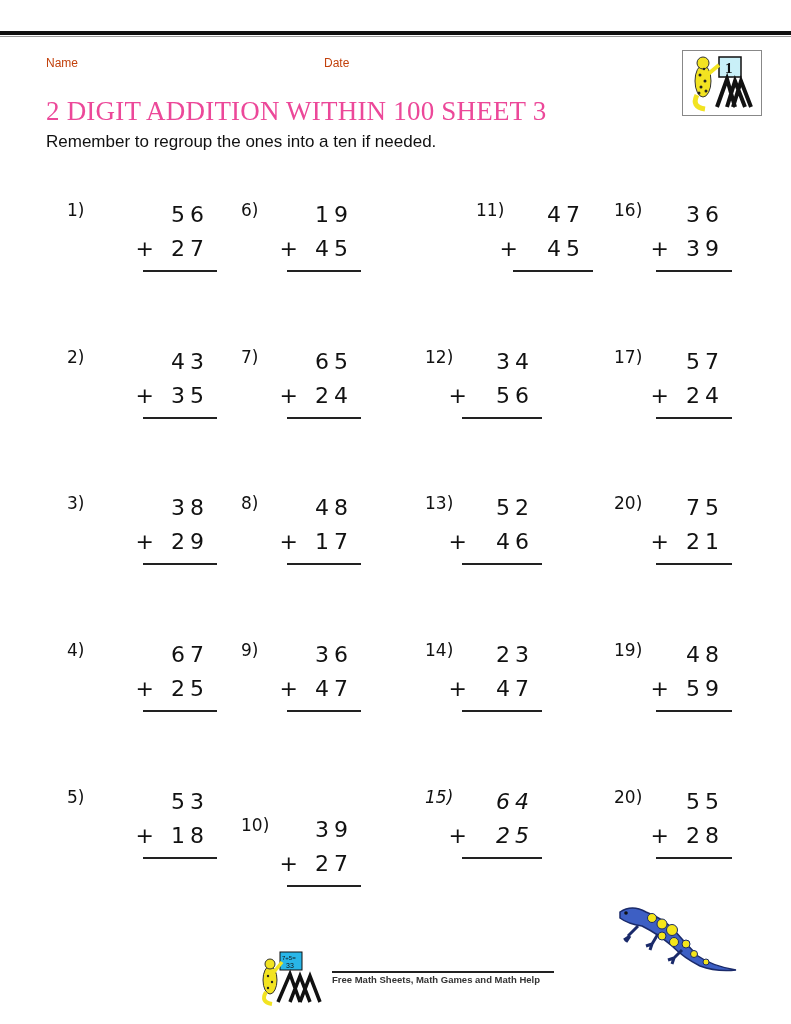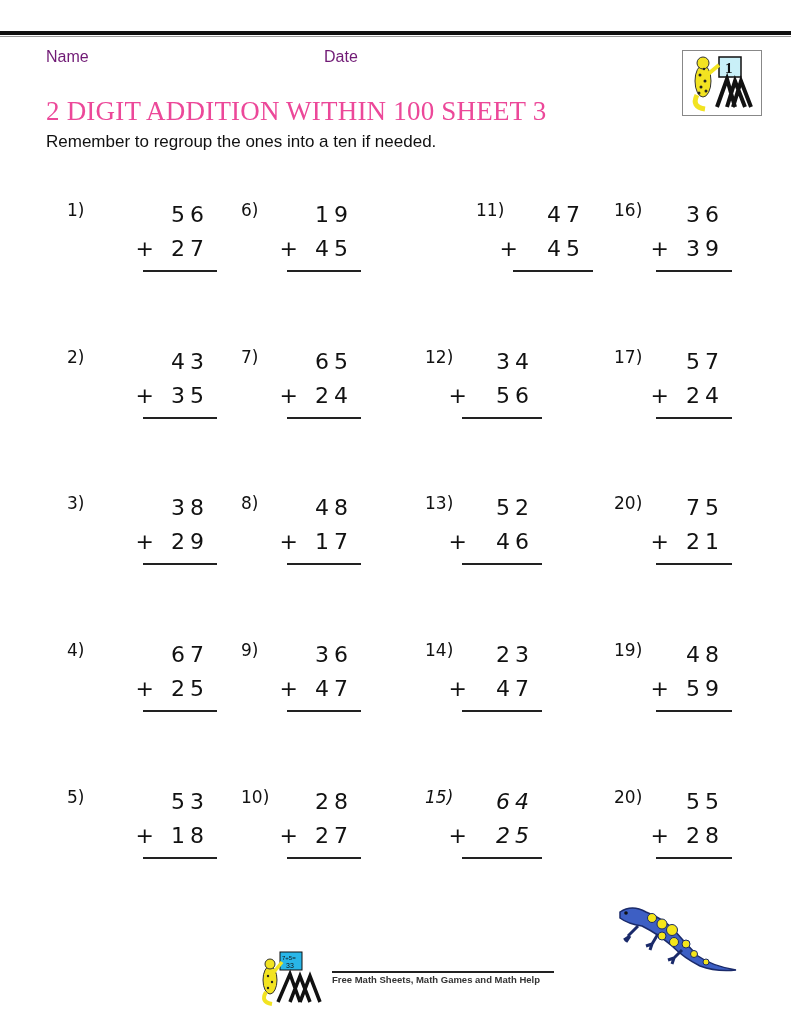--- a/index.html
+++ b/index.html
@@ -9,7 +9,7 @@
   }
   .top-rule { position: absolute; left: 0; top: 31px; width: 791px; height: 4px; background: #111; }
   .top-rule2 { position: absolute; left: 0; top: 36px; width: 791px; height: 1px; background: #999; }
-  .label { position: absolute; top: 48px; font-size: 16px; font-family: "Liberation Sans", sans-serif; color: #701a75; }
+  .label { position: absolute; top: 56px; font-size: 12px; font-family: "Liberation Sans", sans-serif; color: #c2410c; }
   .title { position: absolute; left: 46px; top: 96px; font-family: "Liberation Serif", serif; font-size: 27px; color: #ec4899; letter-spacing: 0.2px; }
   .subtitle { position: absolute; left: 46px; top: 132px; font-family: "Liberation Sans", sans-serif; font-size: 17px; color: #111; }
   .logo-box { position: absolute; left: 682px; top: 50px; width: 78px; height: 64px; border: 1px solid #888; background: #fff; }

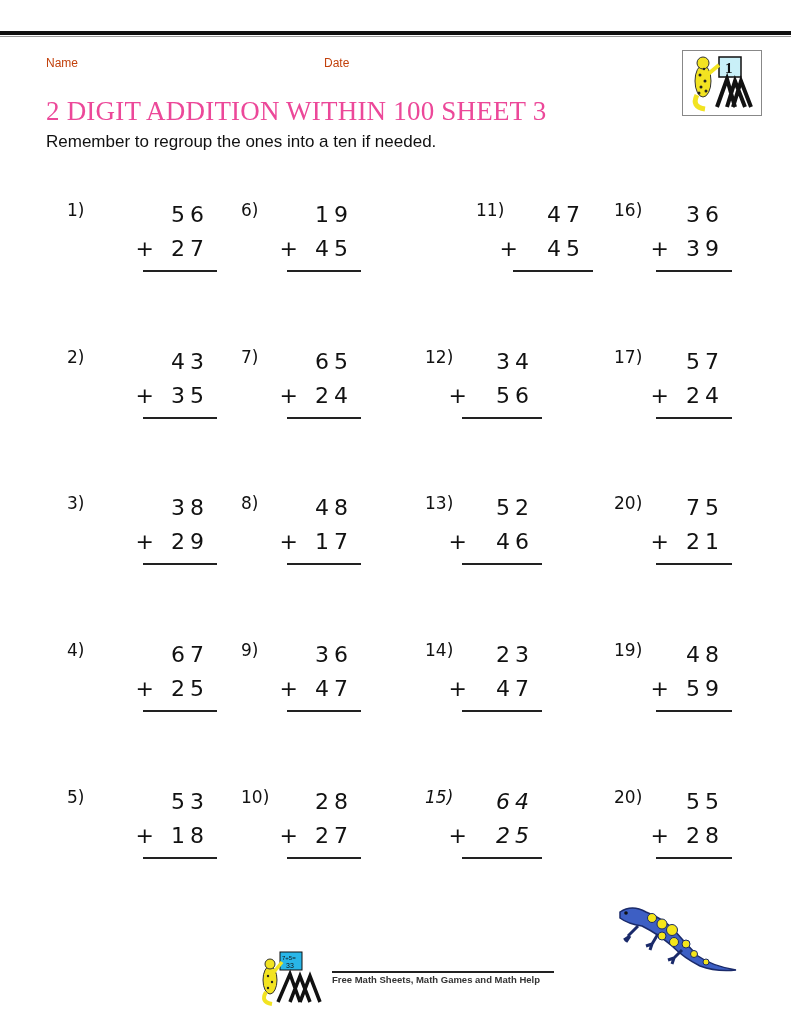--- a/index.html
+++ b/index.html
@@ -109,7 +109,7 @@
   <span class="bot-num">+ 47</span>
   <div class="answer-line"></div>
 </div>
-<div class="problem" style="left:241px; top:787px; width:120px;text-align:center;">
+<div class="problem" style="left:241px; top:815px; width:120px;text-align:center;">
   <span class="pnum">10)</span>
   <span class="top-num">28</span>
   <span class="bot-num">+ 27</span>

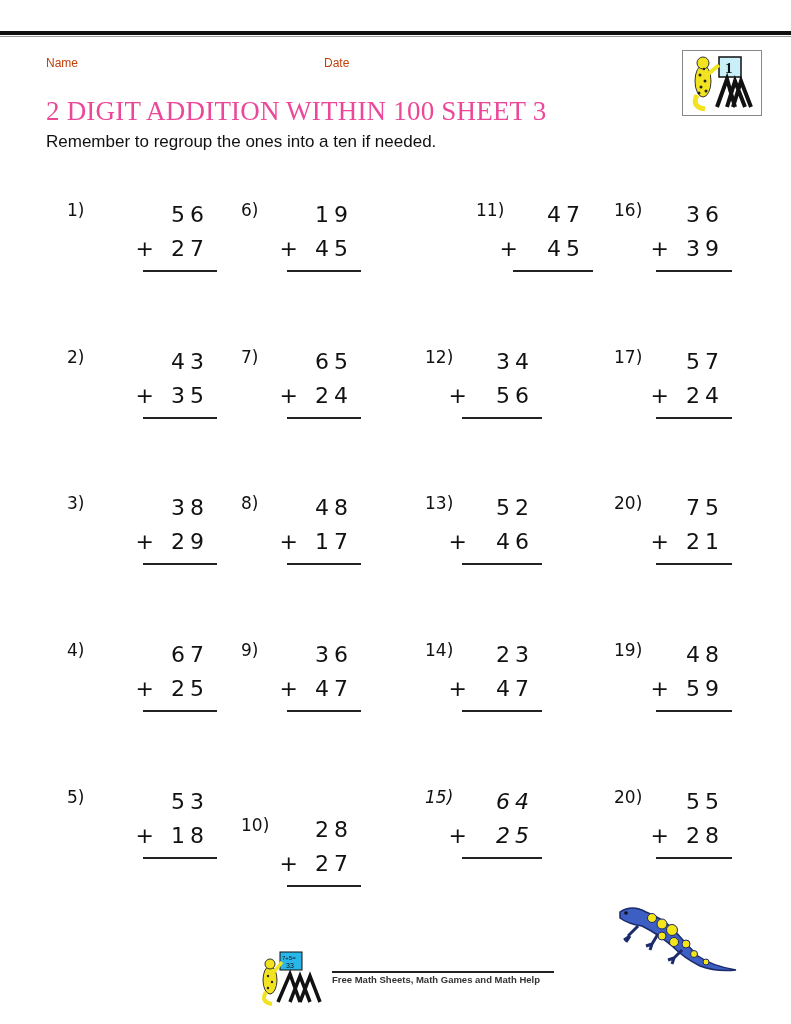--- a/index.html
+++ b/index.html
@@ -111,7 +111,7 @@
 </div>
 <div class="problem" style="left:241px; top:815px; width:120px;text-align:center;">
   <span class="pnum">10)</span>
-  <span class="top-num">28</span>
+  <span class="top-num">39</span>
   <span class="bot-num">+ 27</span>
   <div class="answer-line"></div>
 </div>

